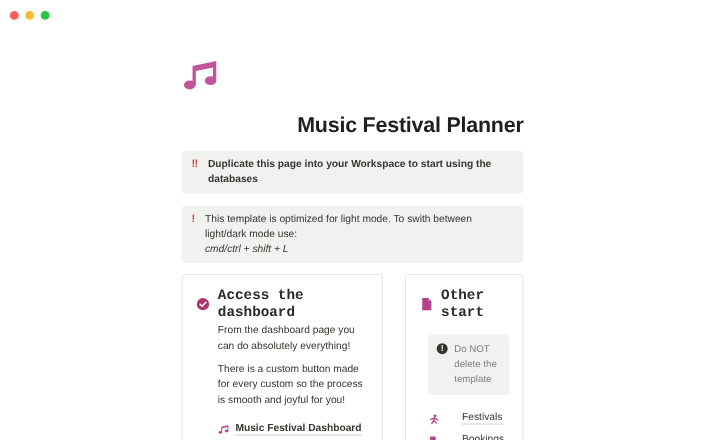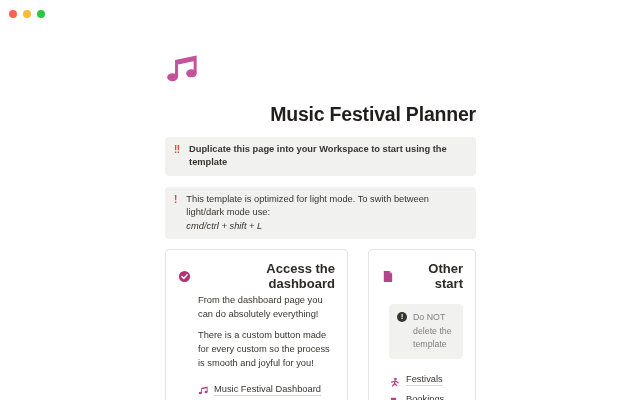--- a/index.html
+++ b/index.html
@@ -88,7 +88,7 @@
 
   <div class="callout bold-text">
     <span class="c-icon">‼</span>
-    <span class="c-text">Duplicate this page into your Workspace to start using the template</span>
+    <span class="c-text">Duplicate this page into your Workspace to start using the databases</span>
   </div>
 
   <div class="callout">

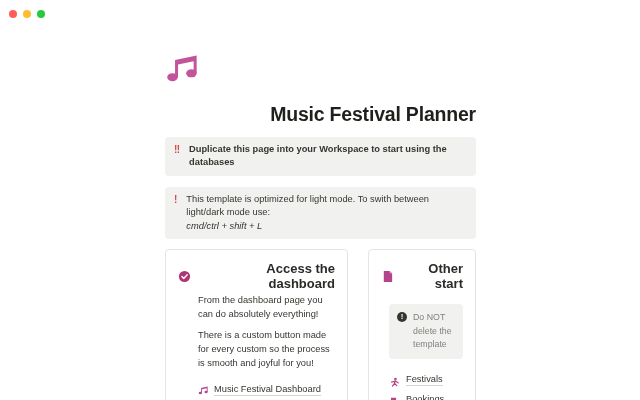--- a/index.html
+++ b/index.html
@@ -38,7 +38,7 @@
   .card-head { display:flex; gap:7px; align-items:center; }
   .card-head .h-icon { width:13px; height:13px; flex:0 0 auto; display:flex; align-items:center; justify-content:center; }
   .card-head .h-icon svg { width:13px; height:13px; }
-  .card-title { font-family:Liberation Sans, sans-serif; font-size:13px; font-weight:bold; color:#2b2a27;text-align:right; }
+  .card-title { font-family:Liberation Mono, monospace; font-size:13px; font-weight:bold; color:#2b2a27; }
 
   .card-body { margin-left:20px; margin-top:3px; }
   .card-body p { font-size:9.3px; line-height:1.5; margin-bottom:7px; color:#37352f; }

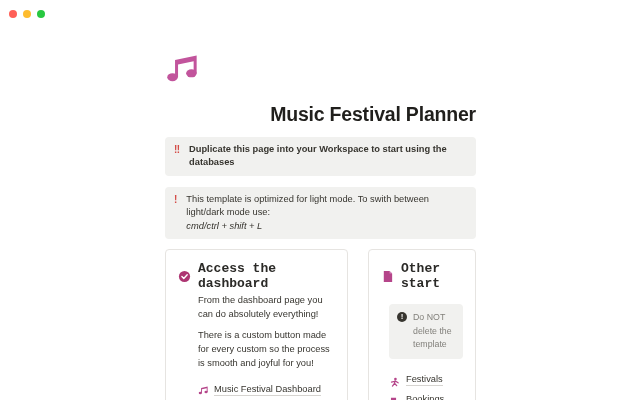--- a/index.html
+++ b/index.html
@@ -57,7 +57,7 @@
     font-size:8px; font-weight:bold; display:flex; align-items:center; justify-content:center; flex:0 0 auto; margin-top:1px; }
 
   .link-list { margin:15px 0 2px 8px; }
-  .link-row { display:flex; align-items:center; gap:6px; margin:8px 0; cursor:pointer; }
+  .link-row { display:flex; align-items:center; gap:20px; margin:8px 0; cursor:pointer; }
   .link-row .lr-icon { width:11px; height:11px; flex:0 0 auto; }
   .link-row .lr-icon svg { width:11px; height:11px; }
   .link-row .lr-label { font-size:9.3px; border-bottom:1px solid #d6d4d0; padding-bottom:1px; color:#37352f; }

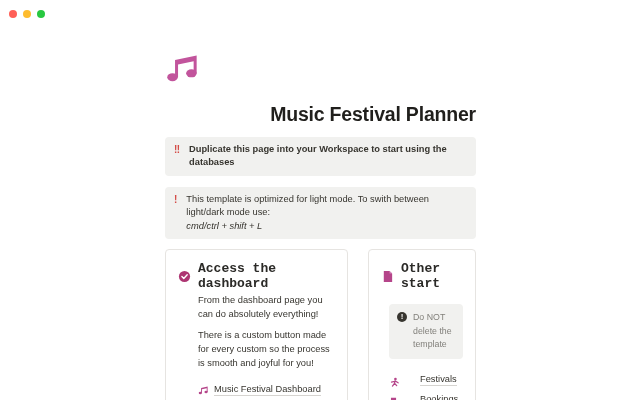--- a/index.html
+++ b/index.html
@@ -46,7 +46,7 @@
 
   .page-link { display:inline-flex; align-items:center; gap:5px; margin:13px 0 2px 20px; cursor:pointer; }
   .page-link svg { width:11px; height:10px; fill:#b5458a; }
-  .page-link .pl-label { font-size:9.3px; font-weight:400; border-bottom:1px solid #d6d4d0; padding-bottom:1px; }
+  .page-link .pl-label { font-size:9.3px; font-weight:700; border-bottom:1px solid #d6d4d0; padding-bottom:1px; }
 
   
   .warn-callout {

